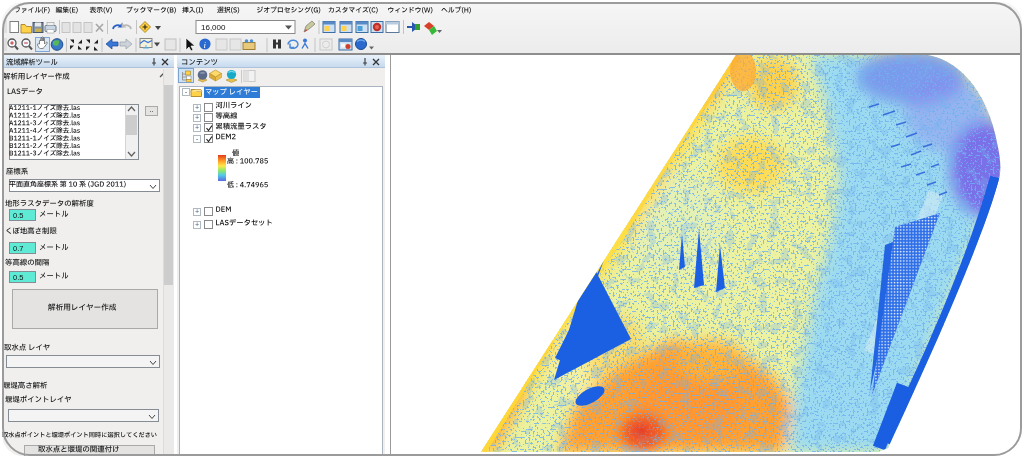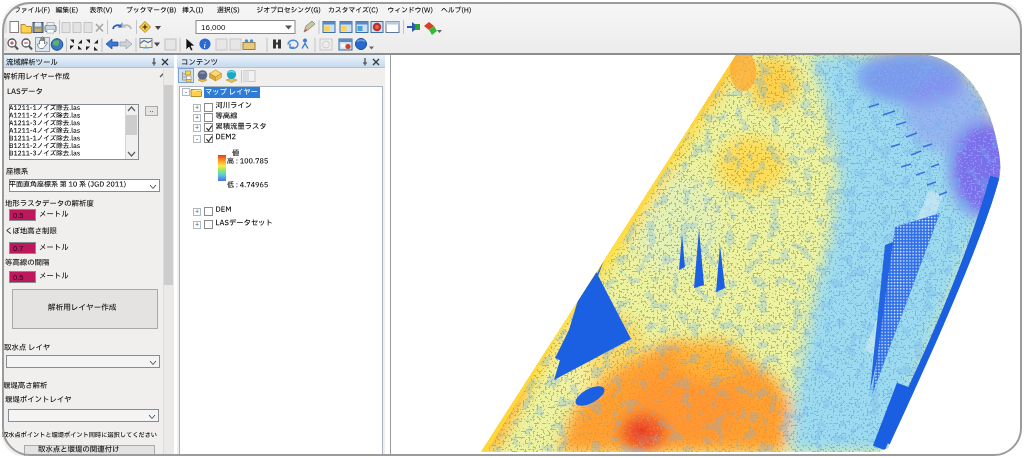--- a/index.html
+++ b/index.html
@@ -15,7 +15,7 @@
 .tbar{position:absolute;left:0;top:0;height:13px;width:100%;background:linear-gradient(#e9f2fb,#c7daee);border-bottom:1px solid #aec3d9}
 #map{position:absolute;left:388px;top:53px;width:630px;height:399px;background:#fff;border-left:1px solid #9b9b9b}
 #jp{position:absolute;left:0;top:0;pointer-events:none;z-index:40}
-.inbox{position:absolute;background:#be185d;border:1px solid #858c94;font-size:7.5px;color:#111;padding:1px 0 0 3px}
+.inbox{position:absolute;background:#5eead4;border:1px solid #858c94;font-size:7.5px;color:#111;padding:1px 0 0 3px}
 .combo{position:absolute;background:#fff;border:1px solid #858c94}
 .gbtn{position:absolute;background:#e4e3e2;border:1px solid #a9a9a9}
 .cb{position:absolute;width:9px;height:9px;background:#fff;border:1px solid #8a8a8a}

